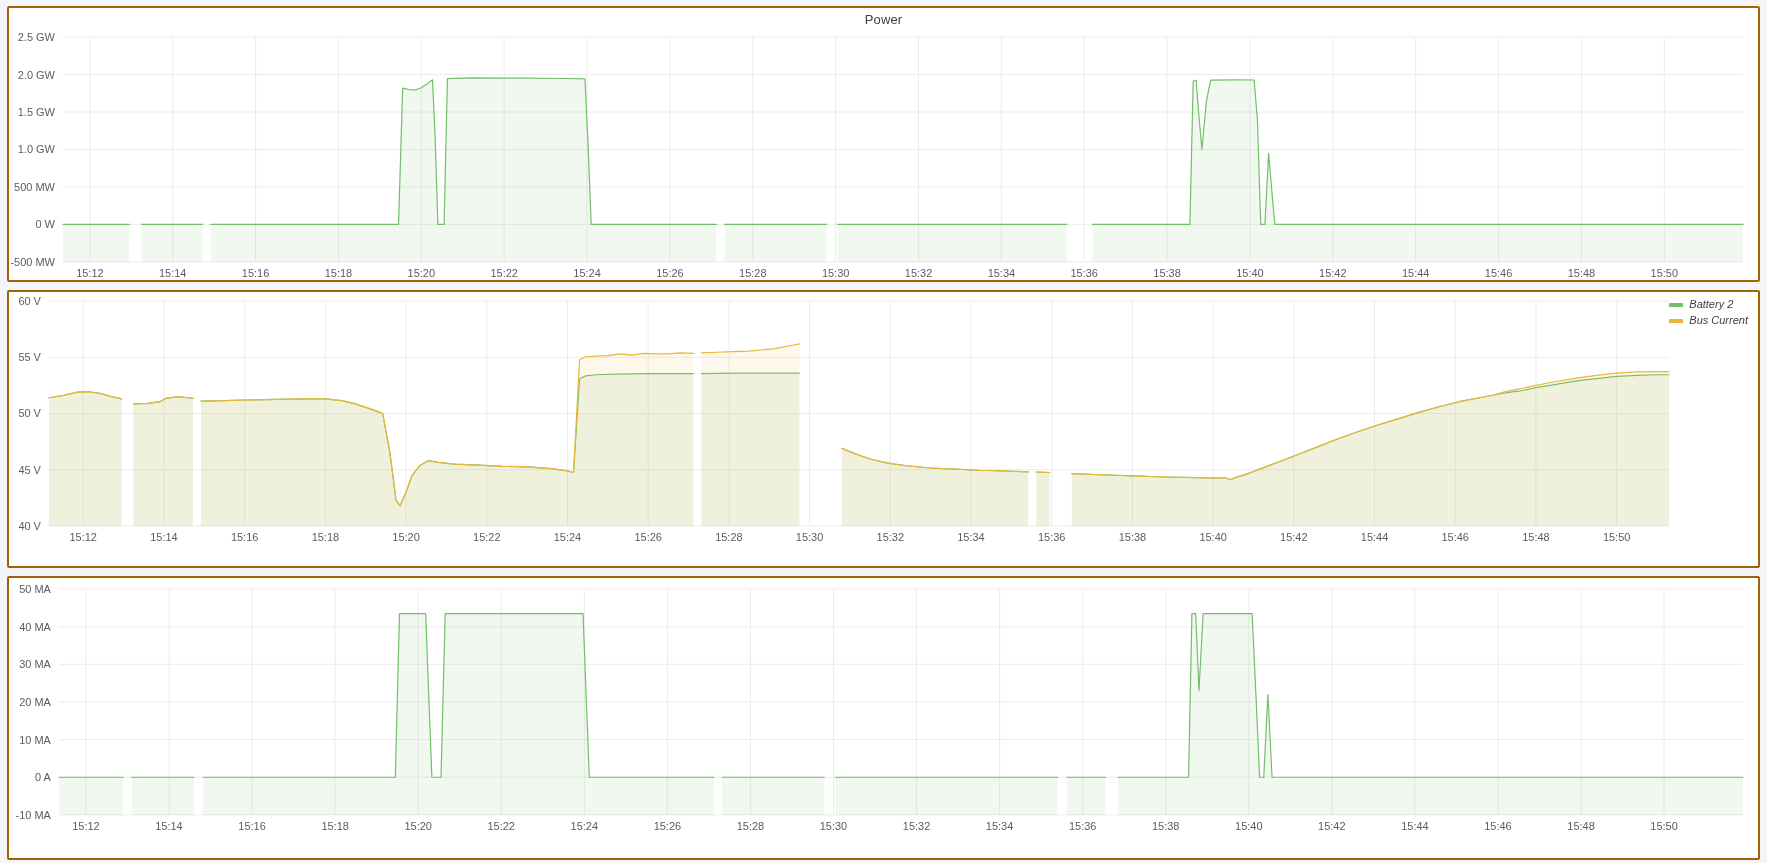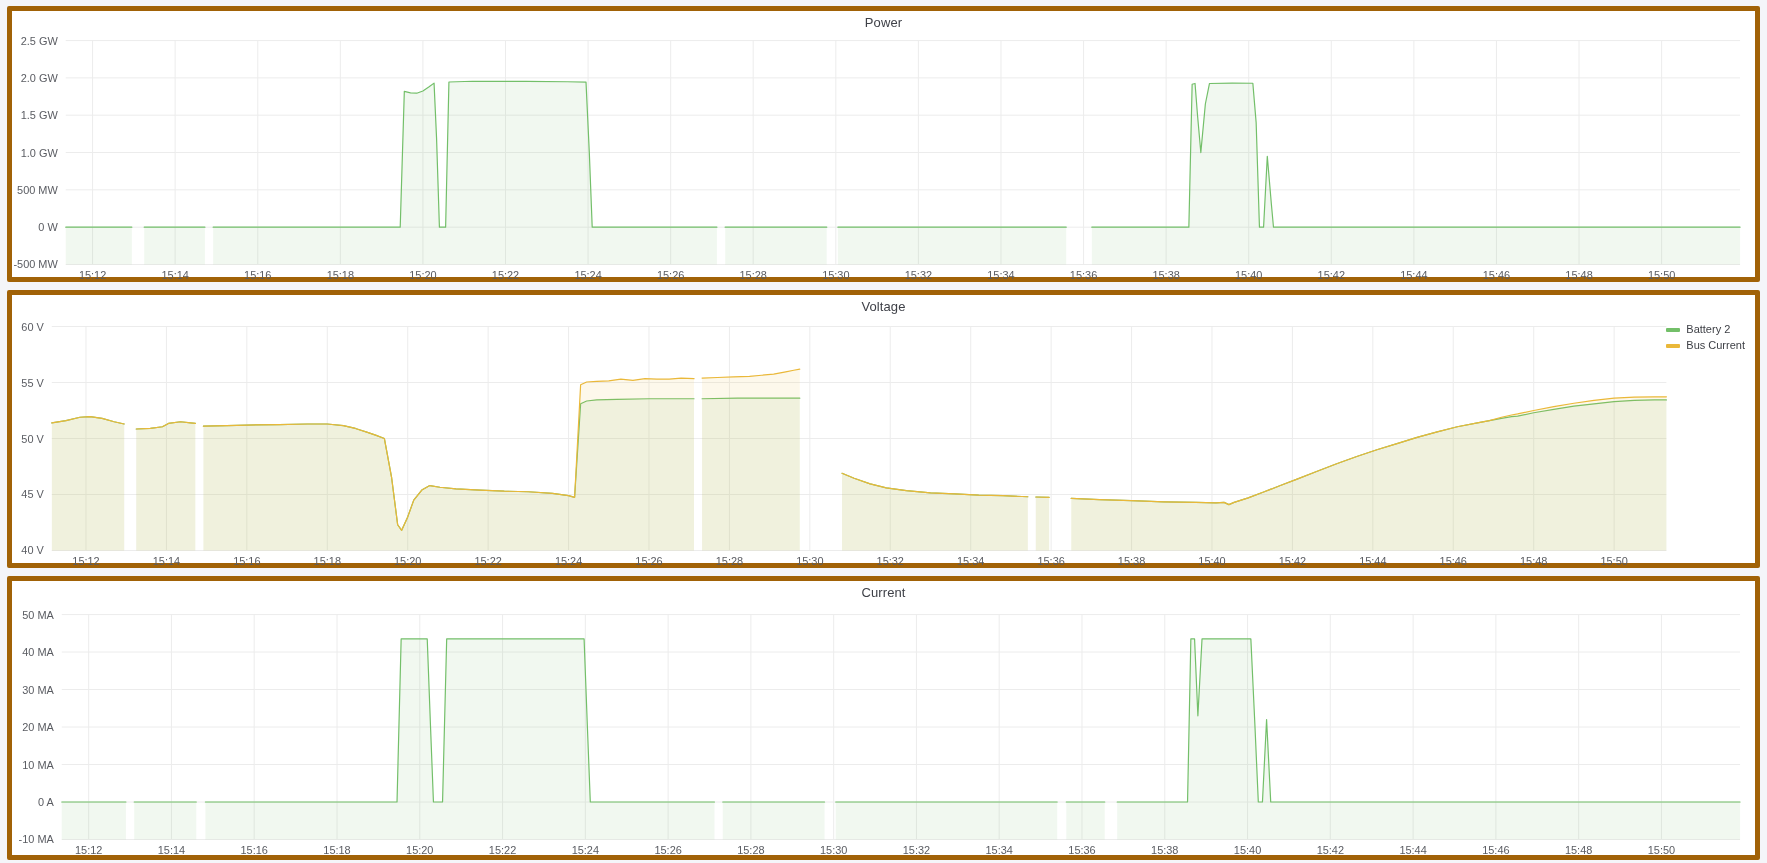--- a/index.html
+++ b/index.html
@@ -11,7 +11,7 @@
   }
   .panel{
     background:#ffffff;
-    border:5px solid #a16207;
+    border:2px solid #a16207;
     border-radius:2px;
     margin-bottom:8px;
     position:relative;

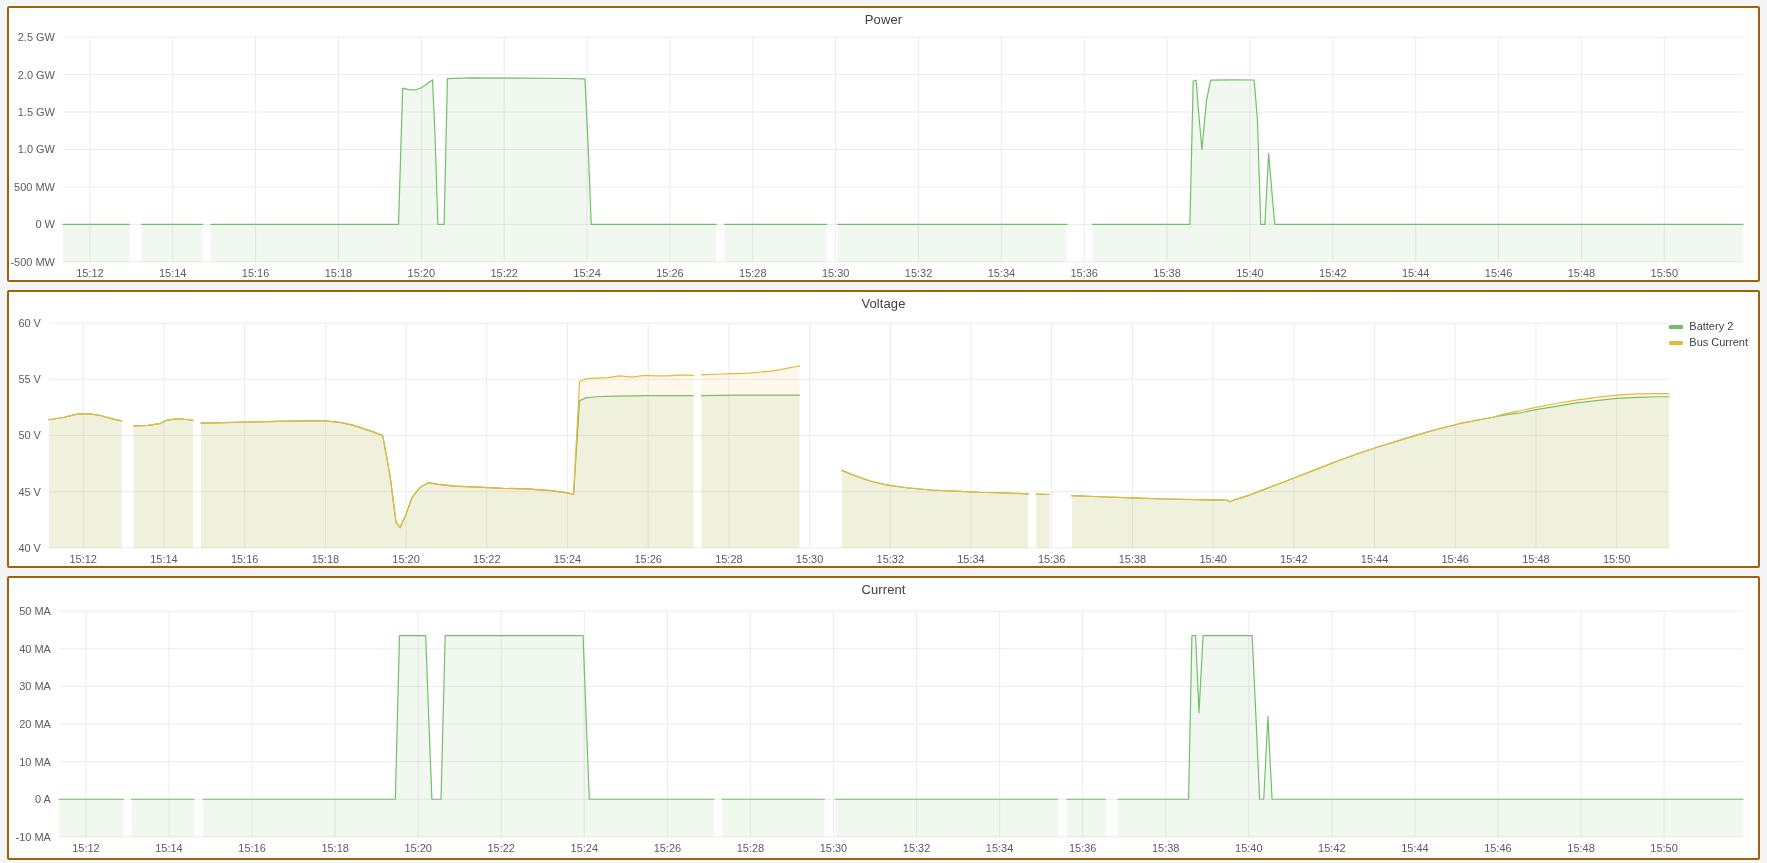--- a/index.html
+++ b/index.html
@@ -118,7 +118,6 @@
 </div>
 
 <div class="panel panel-h2">
-  <div class="panel-title">Voltage</div>
   <div class="plot">
     <svg id="svg-1" viewBox="0 0 1751 256" height="256">
         <line x1="40" y1="9" x2="1662" y2="9" stroke="#ececec" stroke-width="1"></line>

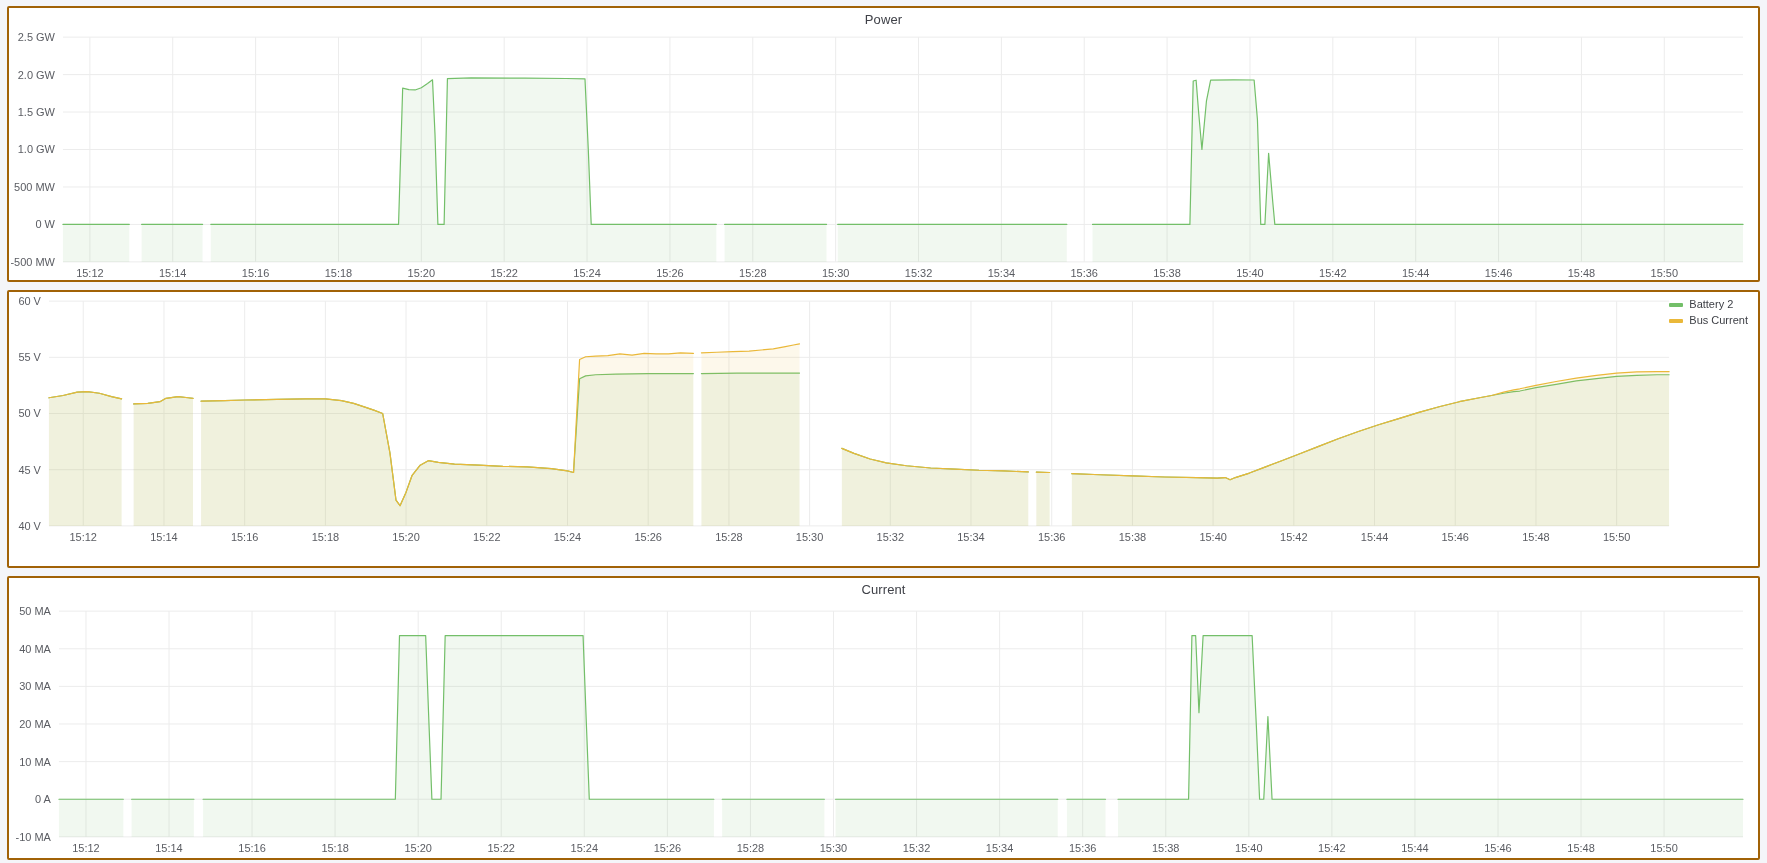--- a/index.html
+++ b/index.html
@@ -36,7 +36,7 @@
     position:absolute;top:6px;right:10px;
     display:flex;flex-direction:column;gap:3px;
   }
-  .legend-item{display:flex;align-items:center;gap:6px;cursor:pointer;}
+  .legend-item{display:flex;align-items:center;gap:6px;cursor:pointer;font-style:italic;}
   .legend-swatch{width:14px;height:4px;border-radius:1px;flex:0 0 auto;}
   .legend-label{font-size:11px;color:#3d3f45;line-height:13px;}
 </style>

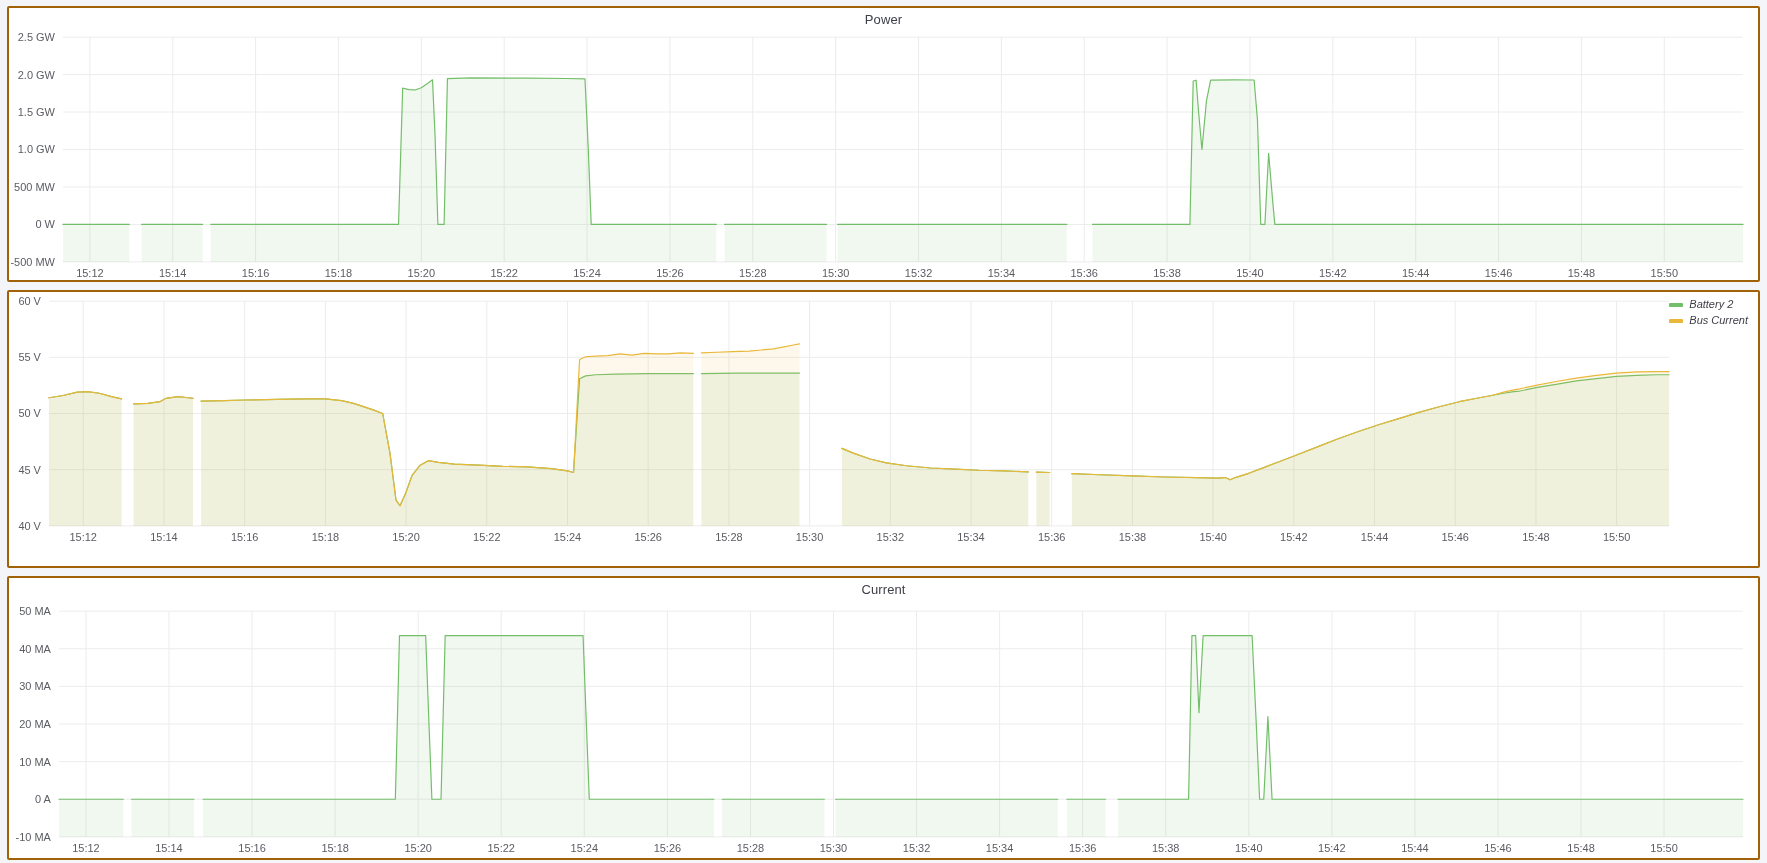--- a/index.html
+++ b/index.html
@@ -213,7 +213,6 @@
 </div>
 
 <div class="panel panel-h3">
-  <div class="panel-title">Current</div>
   <div class="plot">
     <svg id="svg-2" viewBox="0 0 1751 262" height="262">
         <line x1="50" y1="11" x2="1736" y2="11" stroke="#ececec" stroke-width="1"></line>

